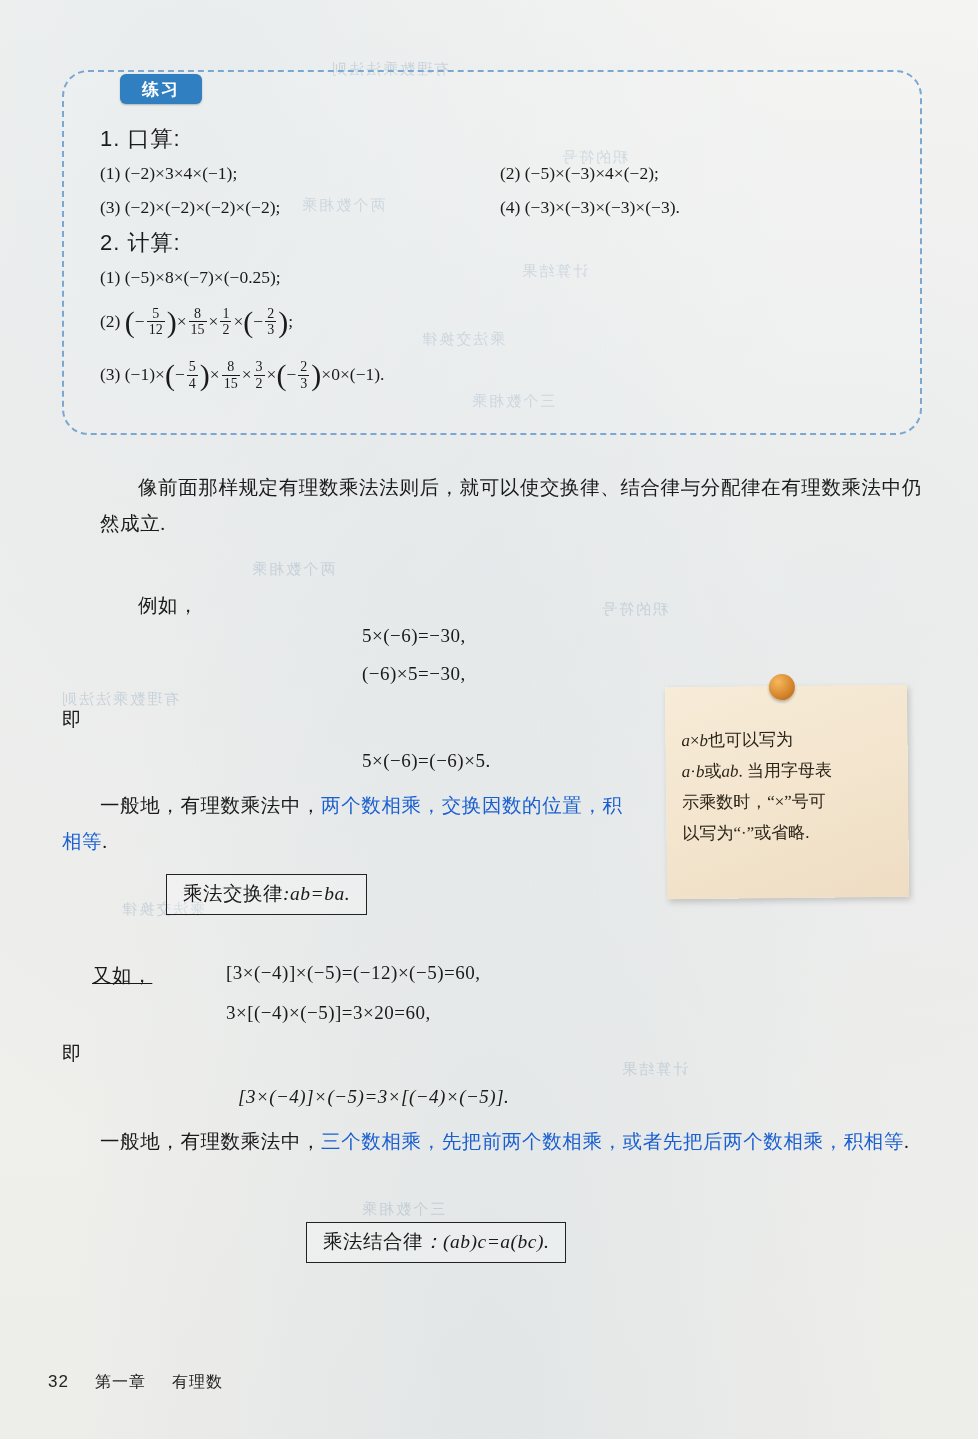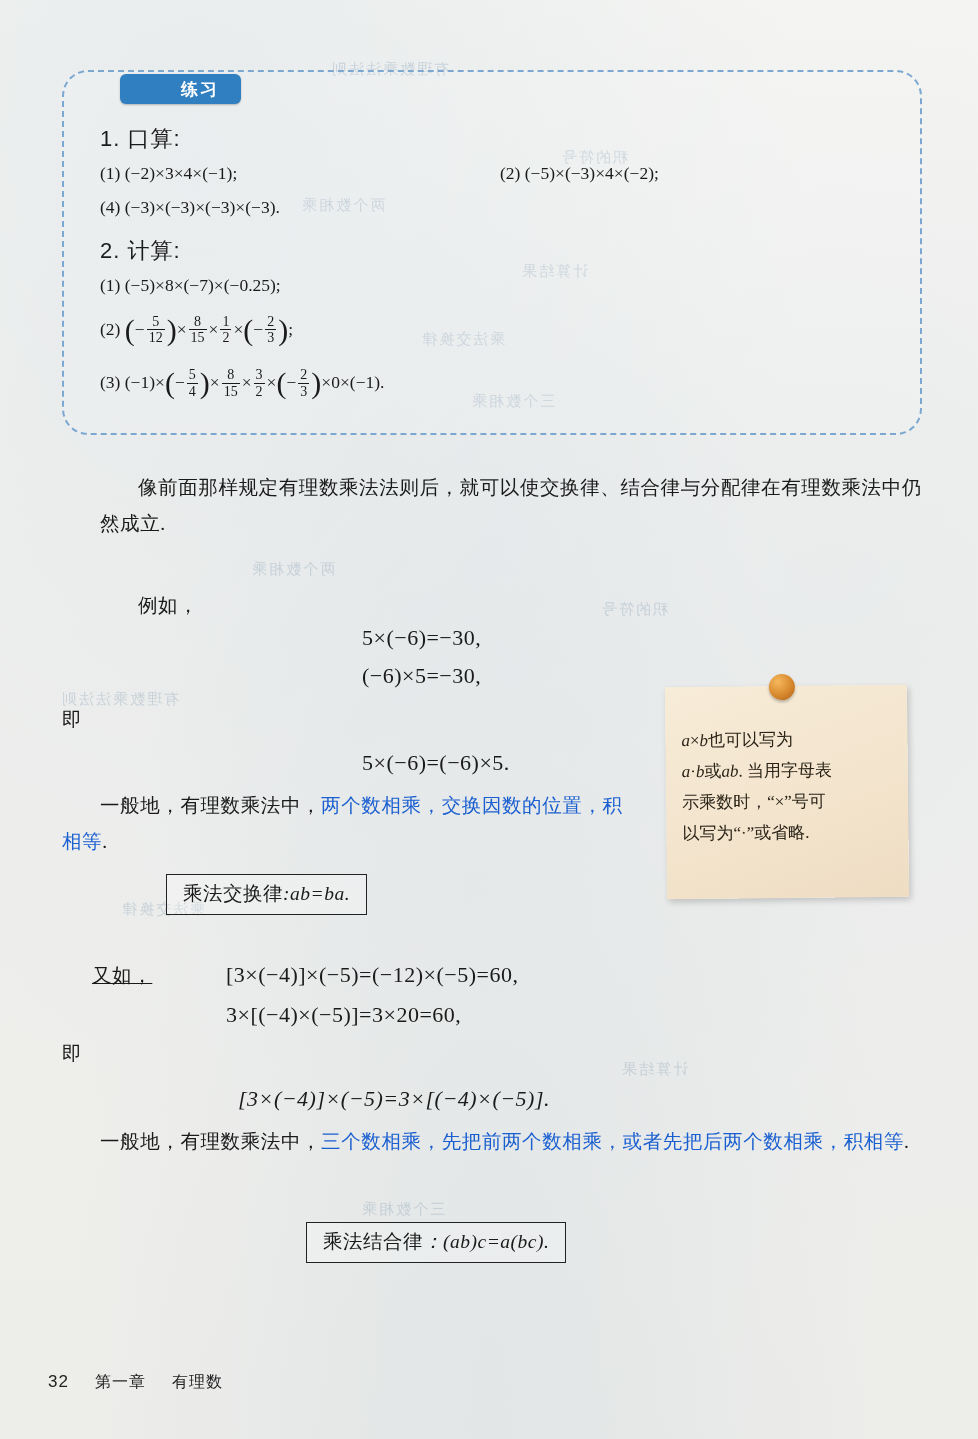--- a/index.html
+++ b/index.html
@@ -65,7 +65,6 @@
     align-items: center;
     justify-content: center;
     box-shadow: 0 1px 2px rgba(0,0,0,0.25);
-    padding-left: 39px;
   }
   .ex-content {
     position: absolute;

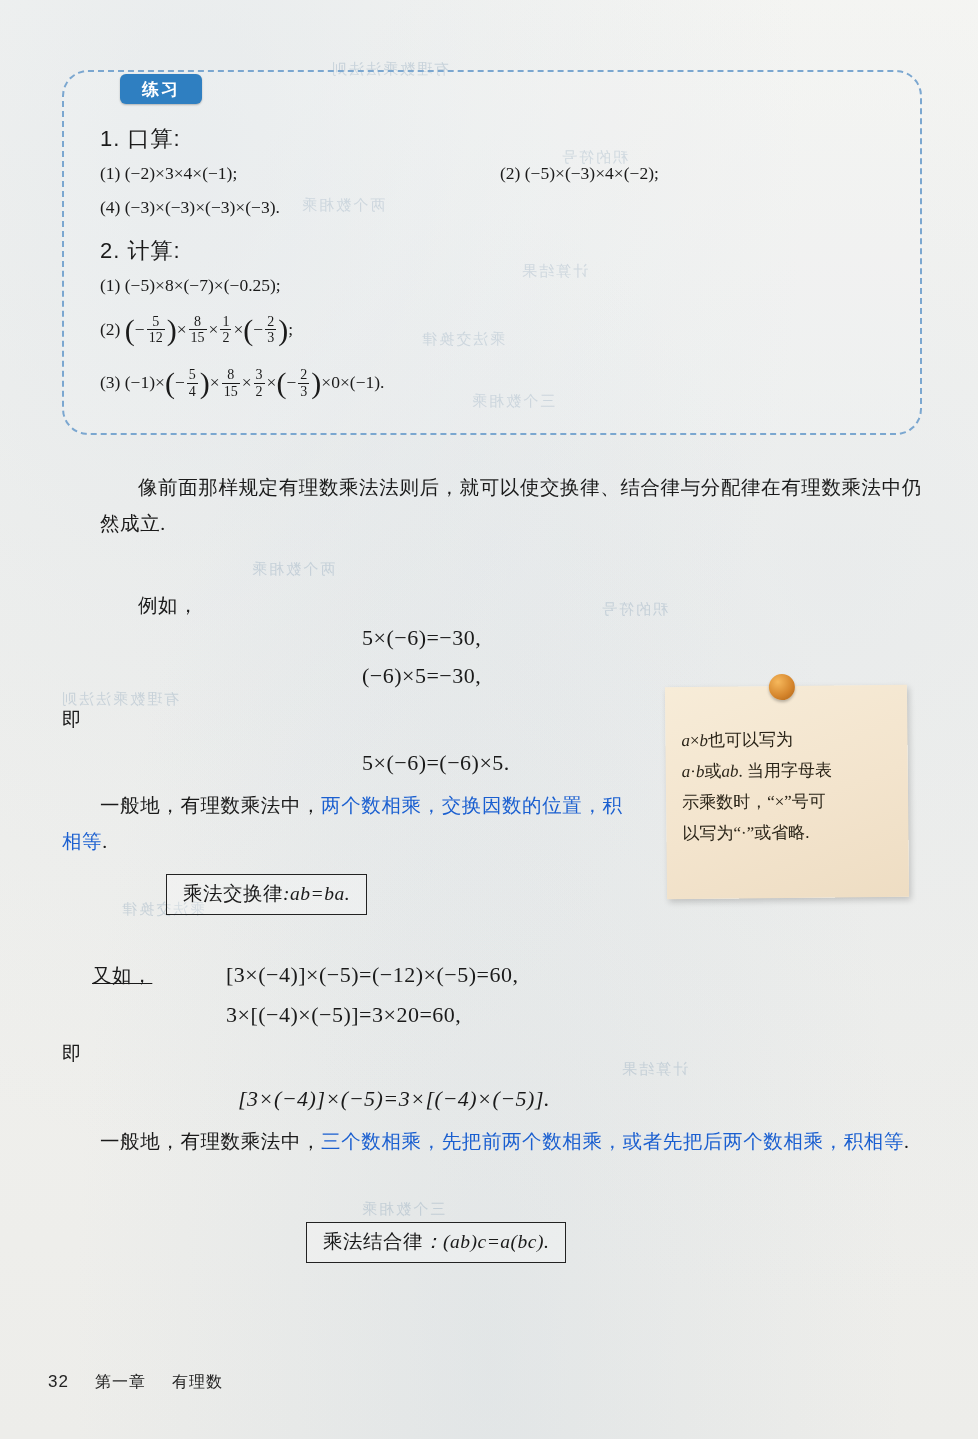--- a/index.html
+++ b/index.html
@@ -213,6 +213,7 @@
   </div>
 
   <div class="two-col">
+    <div class="c1 math">(3) (−2)×(−2)×(−2)×(−2);</div>
     <div class="c2 math">(4) (−3)×(−3)×(−3)×(−3).</div>
   </div>
 

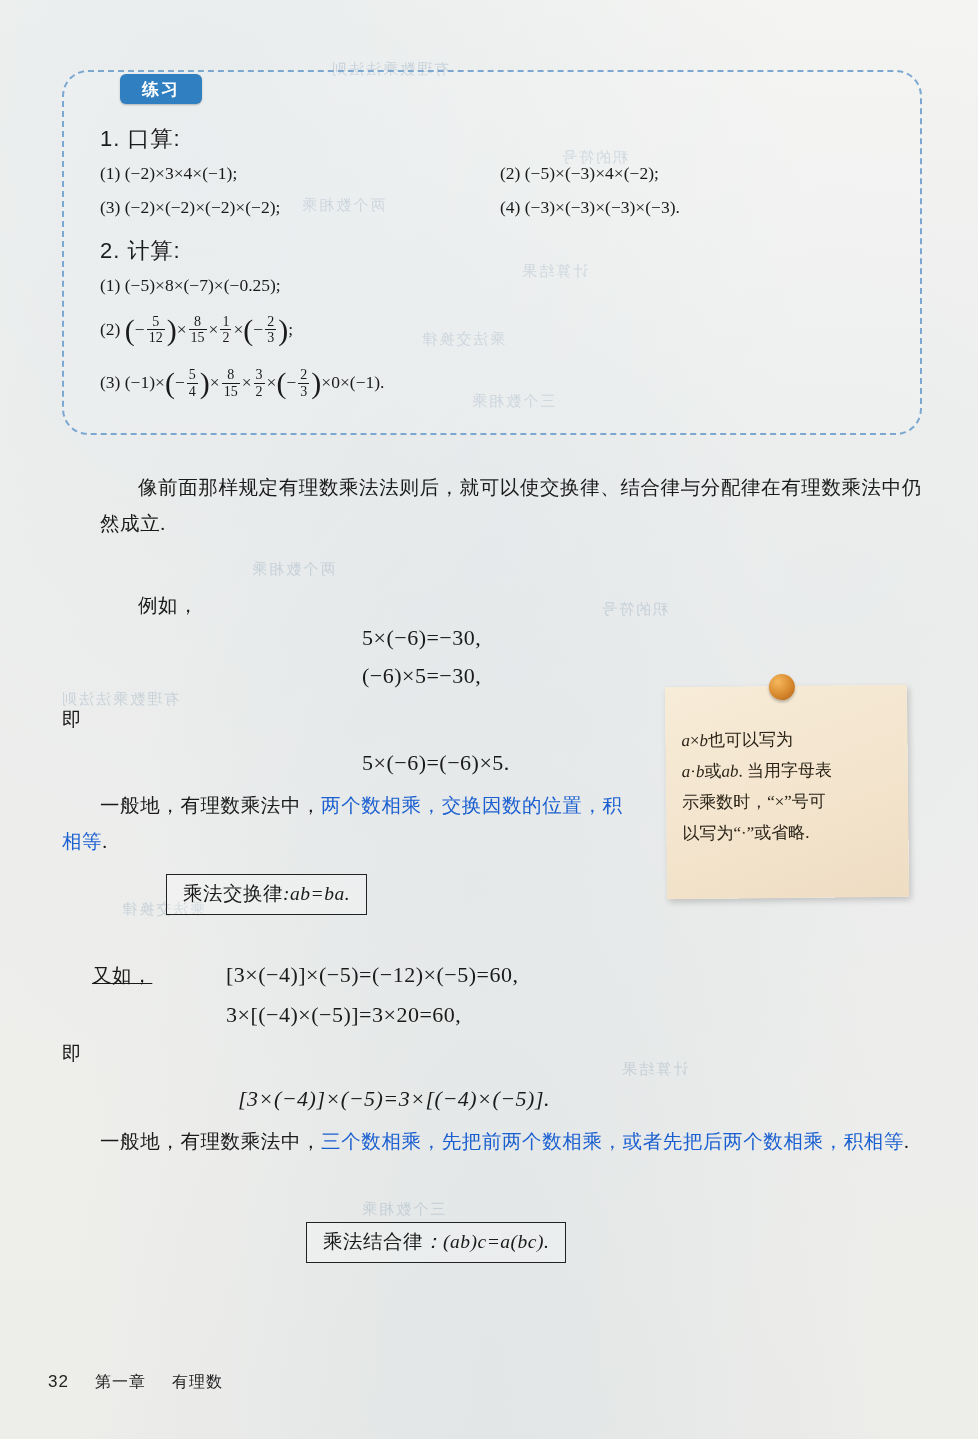--- a/index.html
+++ b/index.html
@@ -217,7 +217,7 @@
     <div class="c2 math">(4) (−3)×(−3)×(−3)×(−3).</div>
   </div>
 
-  <div class="ex-item-head" style="margin-top:10px;">2. 计算:</div>
+  <div class="ex-item-head" style="margin-top:2px;">2. 计算:</div>
 
   <div class="math">(1) (−5)×8×(−7)×(−0.25);</div>
 

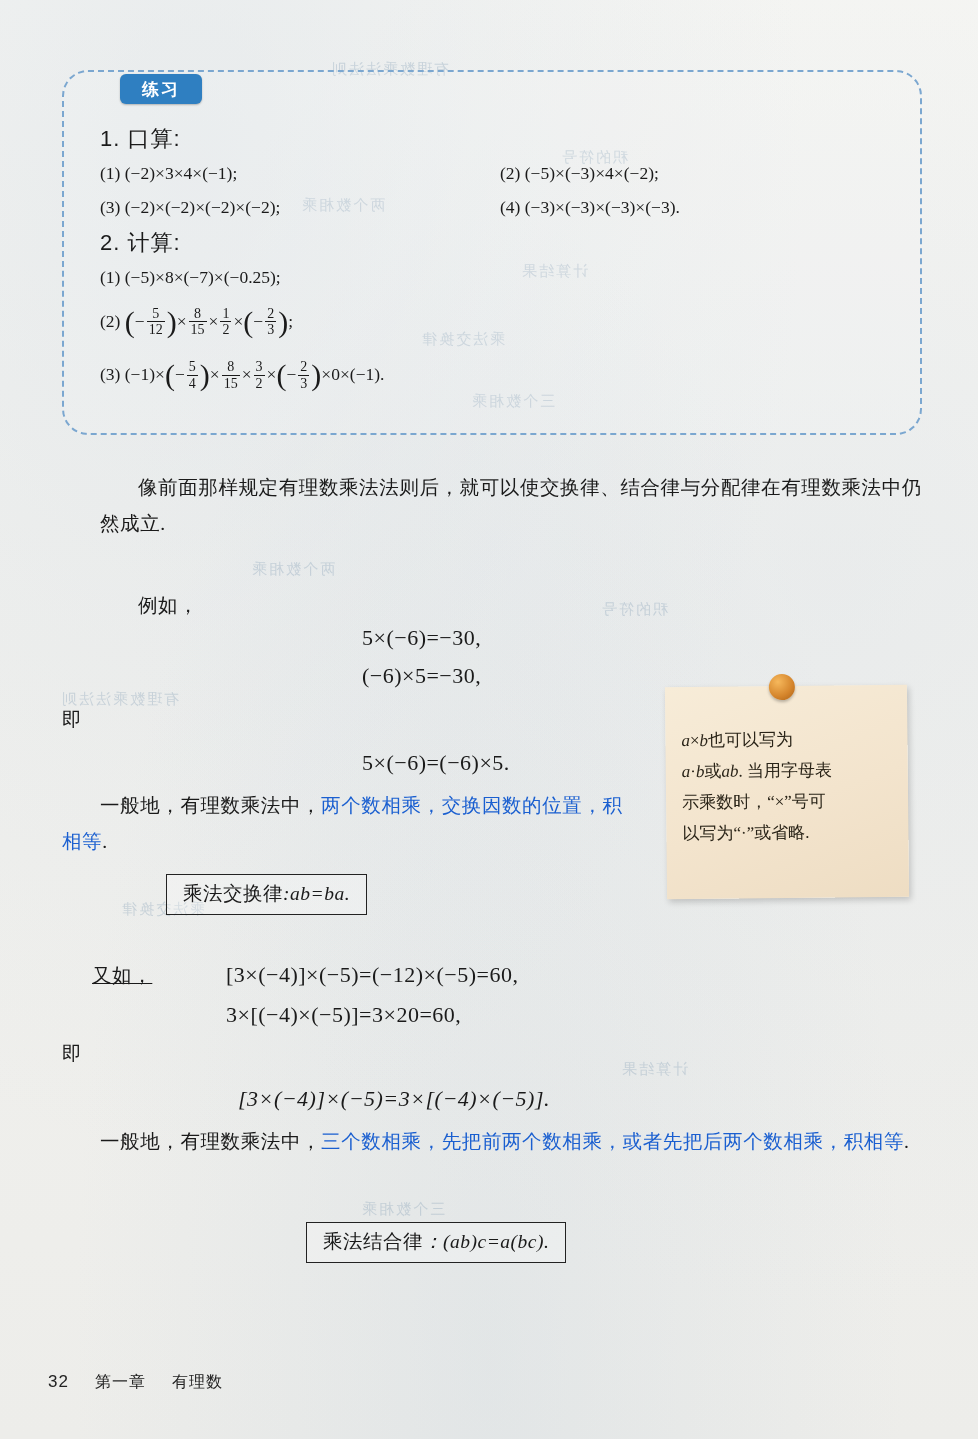--- a/index.html
+++ b/index.html
@@ -122,7 +122,7 @@
   .blue { color: #1a5fd0; }
   .eq-center {
     position: absolute;
-    font-size: 22px;
+    font-size: 19px;
     letter-spacing: 0.5px;
   }
   .law-box {

